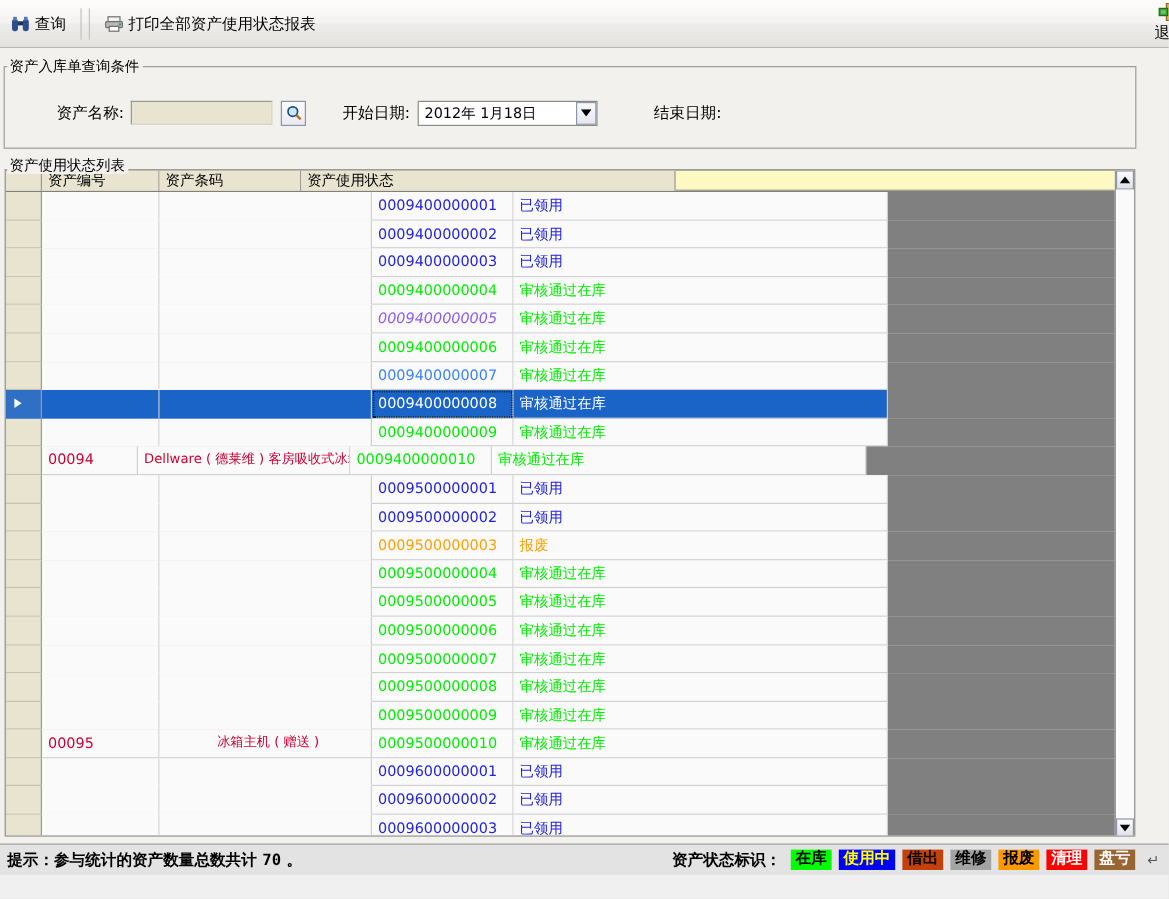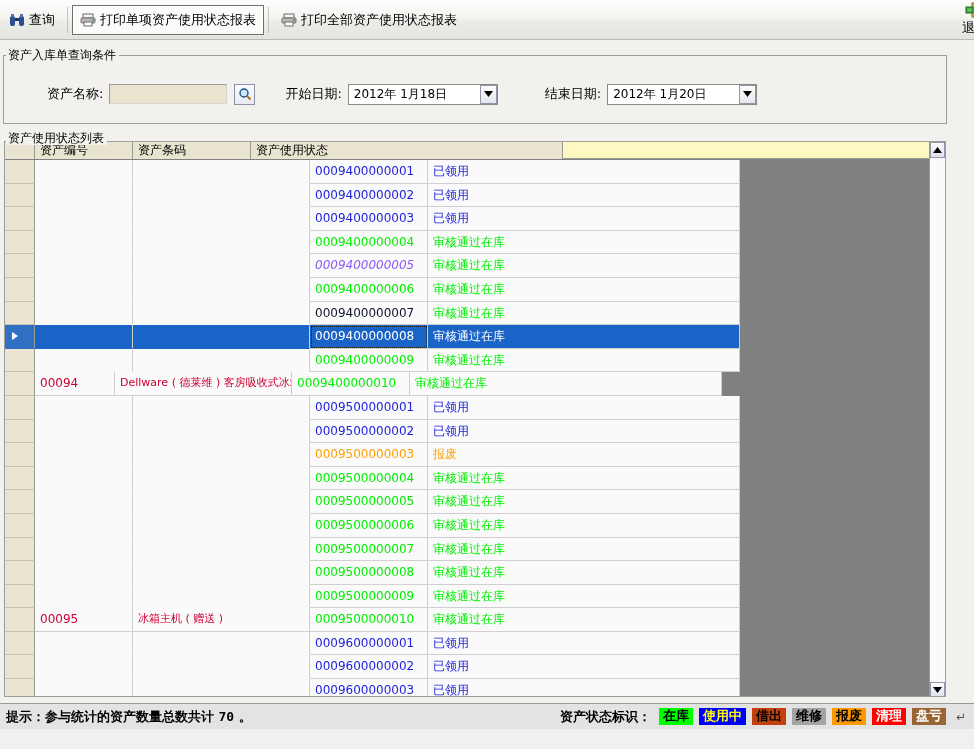--- a/index.html
+++ b/index.html
@@ -290,17 +290,6 @@
 
     <div class="tb-sep"></div>
 
-    <div class="tb-btn selected">
-      <span class="ico">
-        <svg width="16" height="14" viewBox="0 0 16 14">
-          <rect x="3" y="1" width="10" height="4" fill="#f2f2f2" stroke="#6f6f6f"></rect>
-          <rect x="1" y="5" width="14" height="5" rx="1" fill="#b8b8b8" stroke="#6f6f6f"></rect>
-          <rect x="12" y="6.5" width="2" height="1.6" fill="#3aa13a"></rect>
-          <rect x="4" y="9" width="8" height="4" fill="#ffffff" stroke="#6f6f6f"></rect>
-        </svg>
-      </span>
-      <span>打印单项资产使用状态报表</span>
-    </div>
 
     <div class="tb-sep"></div>
 

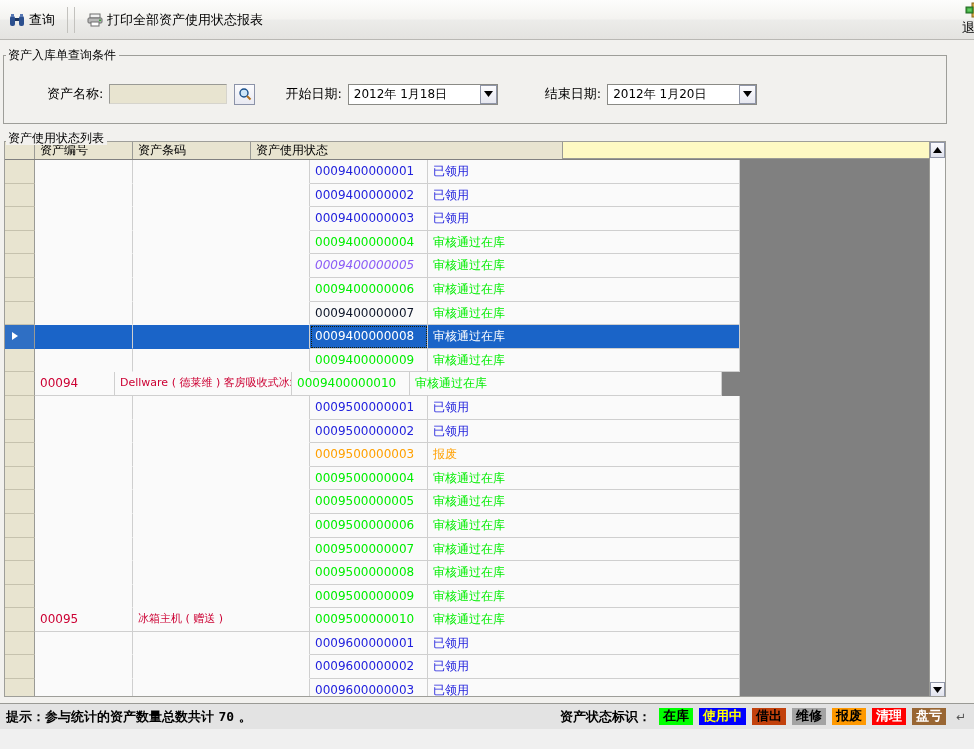--- a/index.html
+++ b/index.html
@@ -350,14 +350,6 @@
       </div>
 
       <span class="fld-label" style="margin-left:47px;">结束日期:</span>
-      <div class="datebox" style="width:150px;">
-        <span class="dtext">2012年 1月20日</span>
-        <span class="dd-arrow">
-          <svg width="9" height="6" viewBox="0 0 9 6">
-              <polygon points="0,0 9,0 4.5,6" fill="#000"></polygon>
-            </svg>
-        </span>
-      </div>
     </div>
   </div>
 

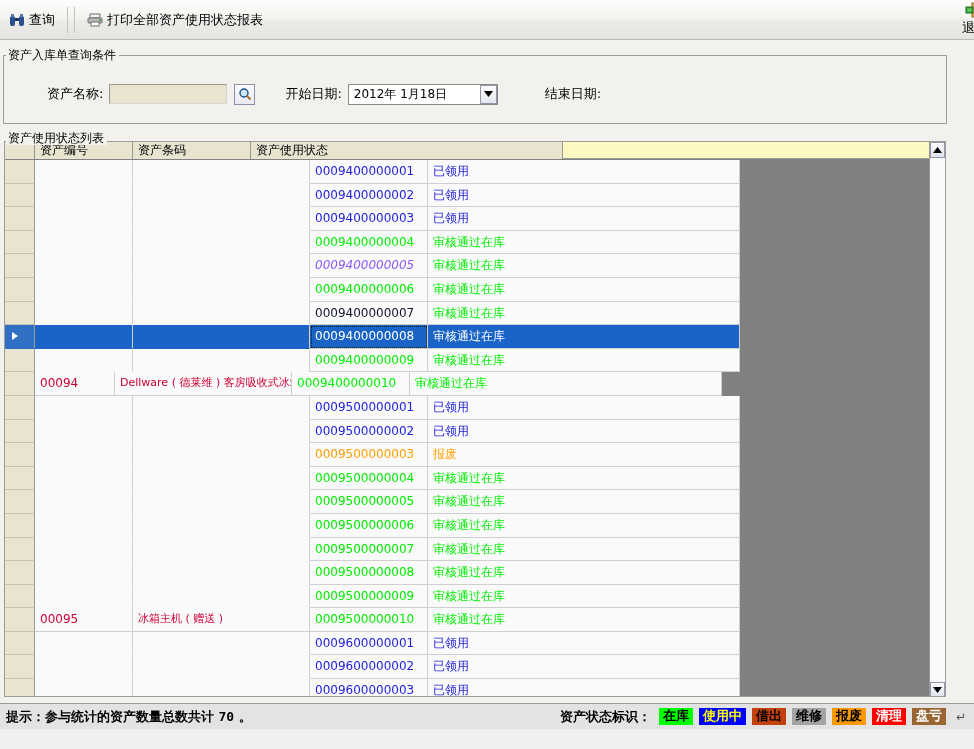--- a/index.html
+++ b/index.html
@@ -418,7 +418,7 @@
             <div class="c rowhdr" style="width: 30px;"></div>
             <div class="c noline-b" style="width: 98px; color: rgb(204, 0, 51);"></div>
             <div class="c noline-b" style="width: 177px; color: rgb(204, 0, 51); font-size: 11px;"></div>
-            <div class="c" style="width: 118px; color: #0f172a;">0009400000007</div>
+            <div class="c" style="width: 118px; color: #3b82f6;">0009400000007</div>
             <div class="c" style="width: 312px; color: rgb(0, 238, 0);">审核通过在库</div>
             <div class="c gray" style="flex: 1 1 auto;"></div>
           </div>

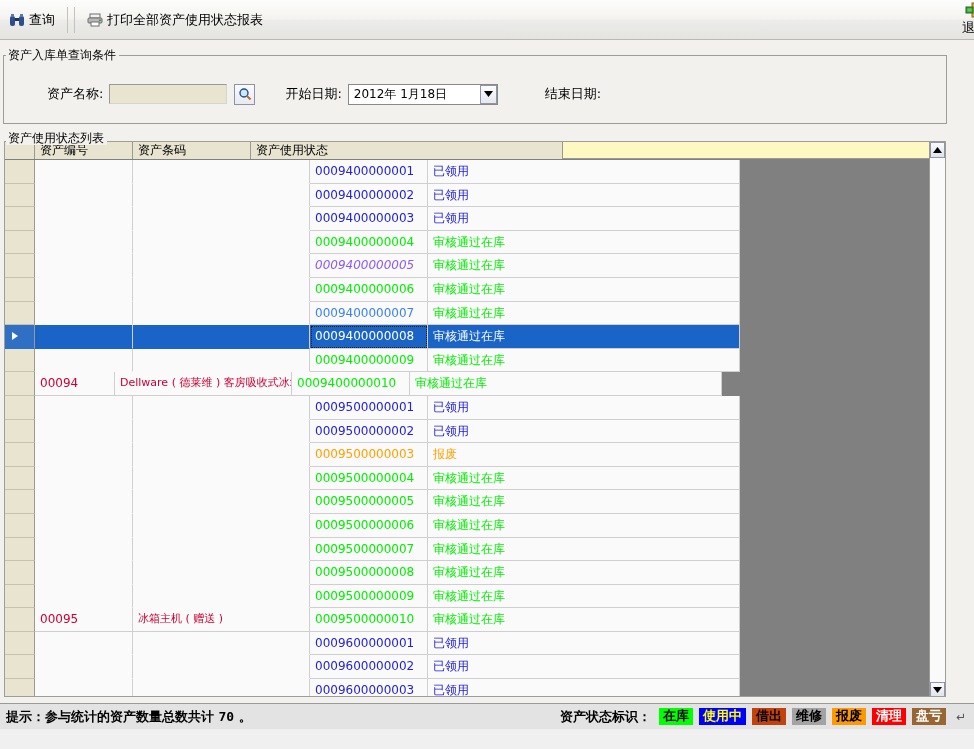--- a/index.html
+++ b/index.html
@@ -523,7 +523,7 @@
           <div class="row">
             <div class="c rowhdr" style="width: 30px;"></div>
             <div class="c" style="width: 98px; color: rgb(204, 0, 51);">00095</div>
-            <div class="c" style="width: 177px; color: rgb(204, 0, 51); font-size: 11px;">冰箱主机 ( 赠送 )</div>
+            <div class="c" style="width: 177px; color: rgb(204, 0, 51); font-size: 11px; text-align: center;">冰箱主机 ( 赠送 )</div>
             <div class="c" style="width: 118px; color: rgb(0, 238, 0);">0009500000010</div>
             <div class="c" style="width: 312px; color: rgb(0, 238, 0);">审核通过在库</div>
             <div class="c gray" style="flex: 1 1 auto;"></div>

